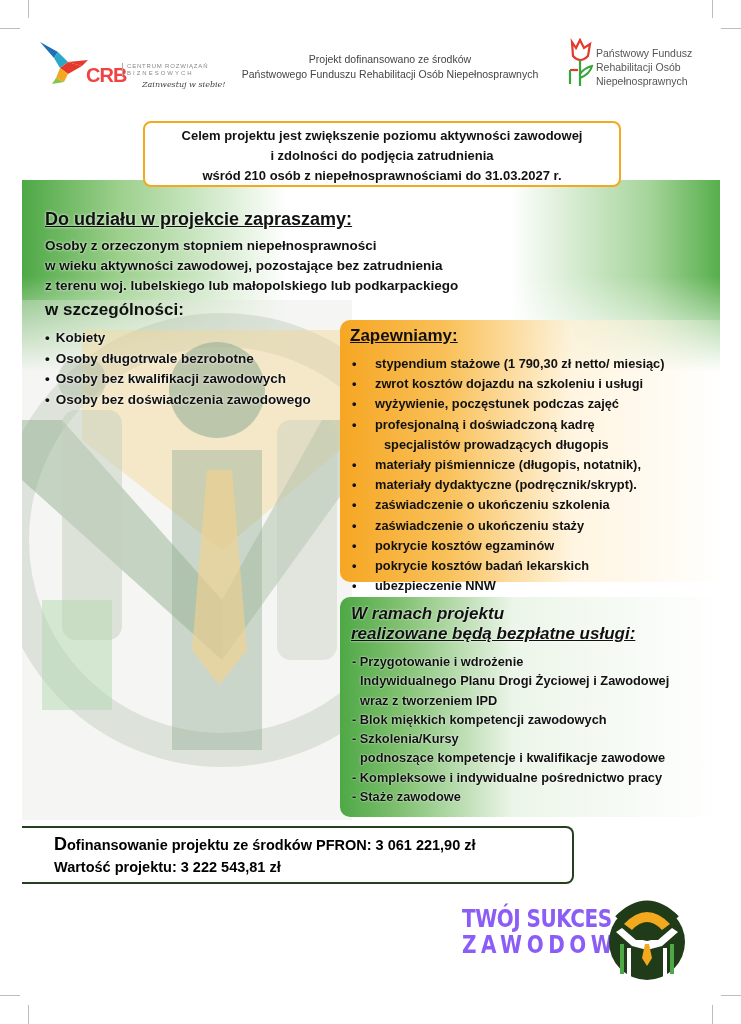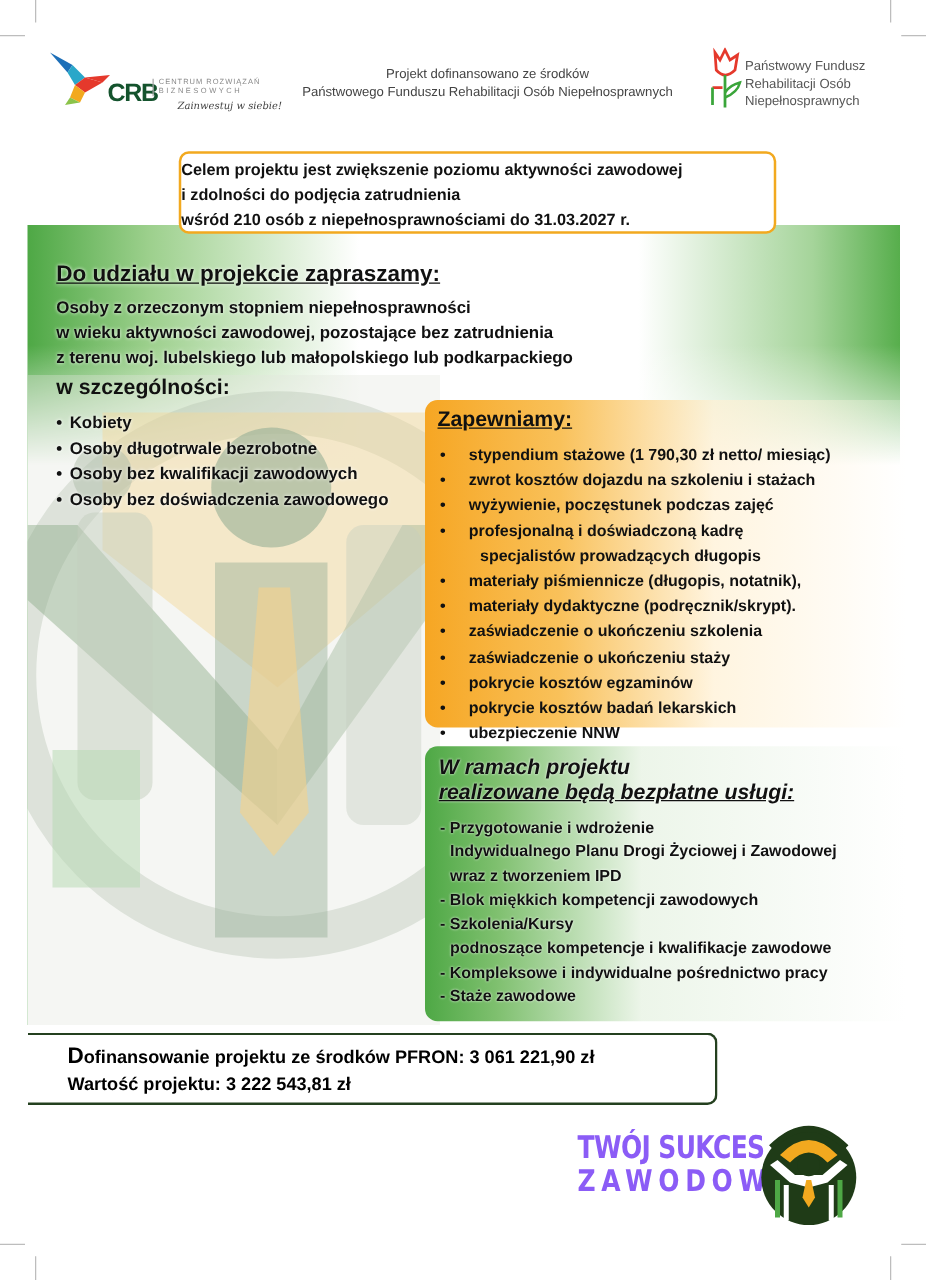--- a/index.html
+++ b/index.html
@@ -13,7 +13,7 @@
   
   .hdr-crb { position: absolute; left: 38px; top: 38px; width: 190px; height: 56px; }
   .crb-bird { position: absolute; left: 0; top: 0; width: 52px; height: 46px; }
-  .crb-text { position: absolute; left: 48px; top: 26px; font-weight: bold; font-size: 20px; color: #14532d; letter-spacing: -1px; }
+  .crb-text { position: absolute; left: 48px; top: 26px; font-weight: bold; font-size: 20px; color: #ef4444; letter-spacing: -1px; }
   .crb-sub { position: absolute; left: 84px; top: 25px; font-size: 6px; color: #888; line-height: 7px; border-left: 1px solid #aaa; padding-left: 4px; letter-spacing: 0.8px;}
   .crb-slogan { position: absolute; left: 104px; top: 42px; font-family: "DejaVu Serif", serif; font-style: italic; font-size: 8px; color: #444; }
   .hdr-mid { position: absolute; left: 200px; top: 52px; width: 380px; text-align: center; font-size: 10.5px; line-height: 15px; color: #444; }

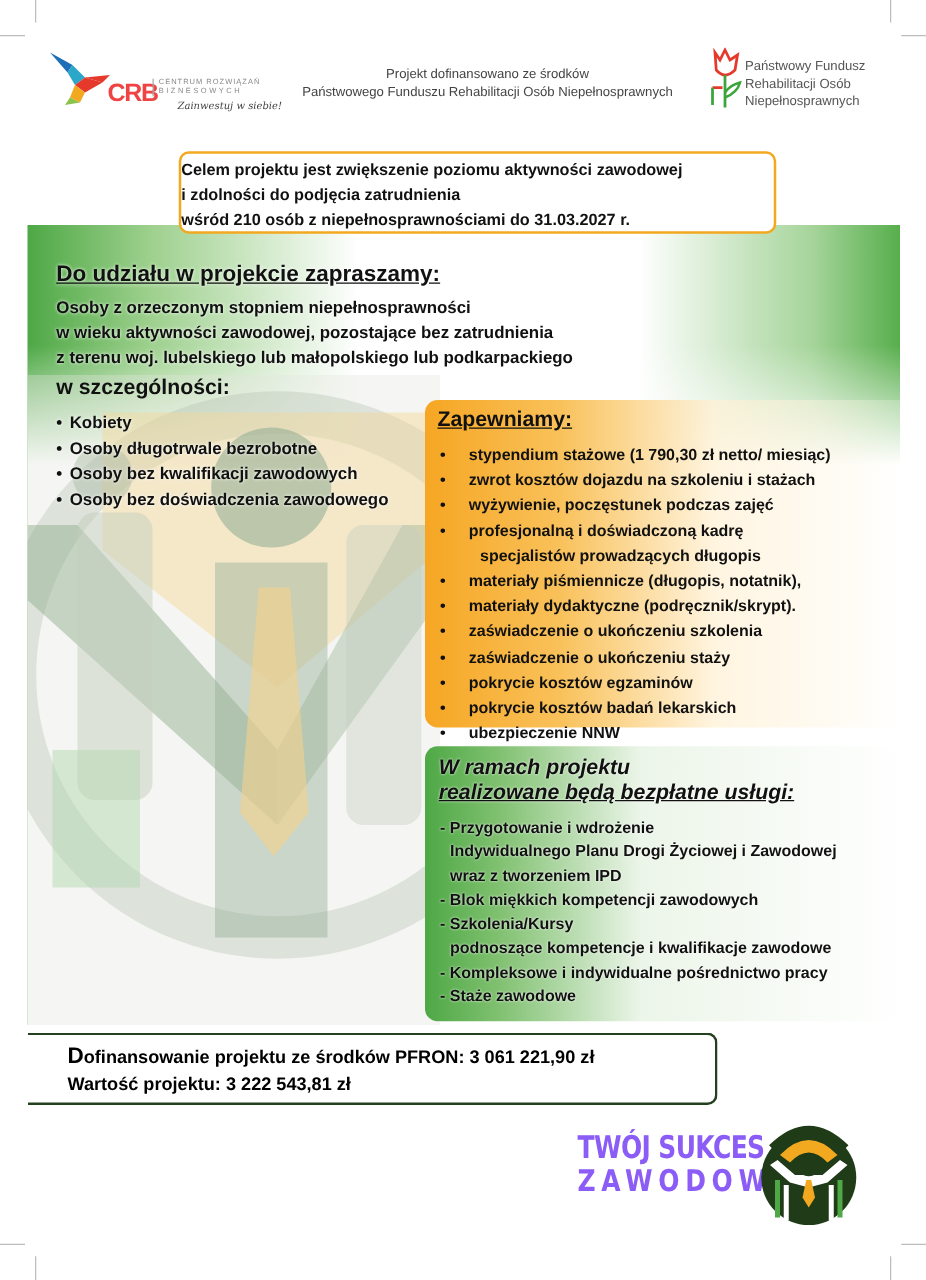--- a/index.html
+++ b/index.html
@@ -25,7 +25,7 @@
   .goal {
     position: absolute; left: 143px; top: 121px; width: 478px; height: 66px;
     border: 2px solid #f2a91f; border-radius: 8px; background: #fff; z-index: 3;
-    font-weight: bold; font-size: 13px; line-height: 20px; padding-top: 3px; box-sizing: border-box;
+    text-align: center; font-weight: bold; font-size: 13px; line-height: 20px; padding-top: 3px; box-sizing: border-box;
   }
 
   

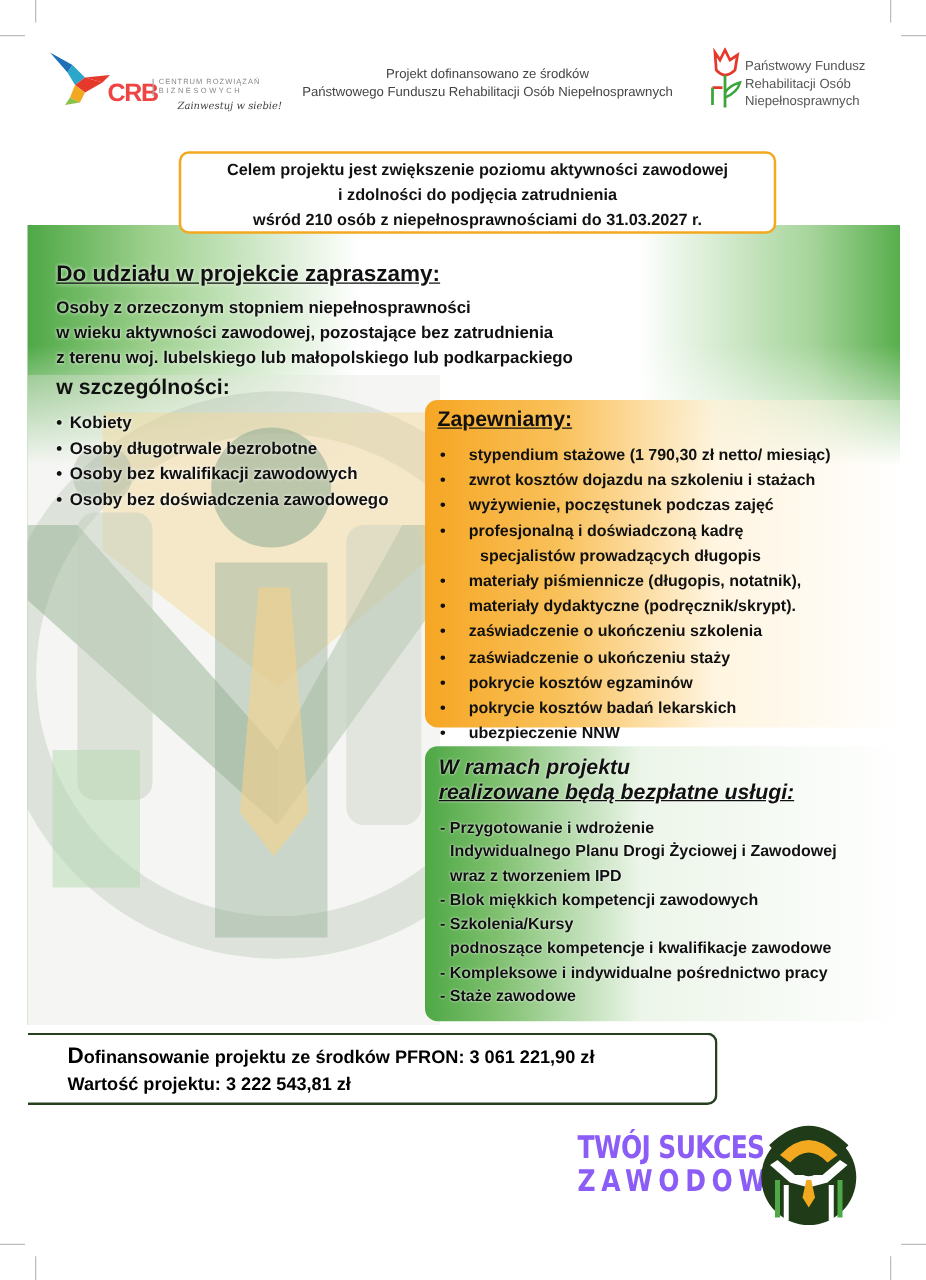--- a/index.html
+++ b/index.html
@@ -174,7 +174,7 @@
   <h3>Zapewniamy:</h3>
   <ul>
     <li><span class="b">•</span><span>stypendium stażowe (1 790,30 zł netto/ miesiąc)</span></li>
-    <li><span class="b">•</span><span>zwrot kosztów dojazdu na szkoleniu i stażach</span></li>
+    <li><span class="b">•</span><span>zwrot kosztów dojazdu na szkoleniu i usługi</span></li>
     <li><span class="b">•</span><span>wyżywienie, poczęstunek podczas zajęć</span></li>
     <li><span class="b">•</span><span>profesjonalną i doświadczoną kadrę</span></li>
     <li class="cont">specjalistów prowadzących długopis</li>

